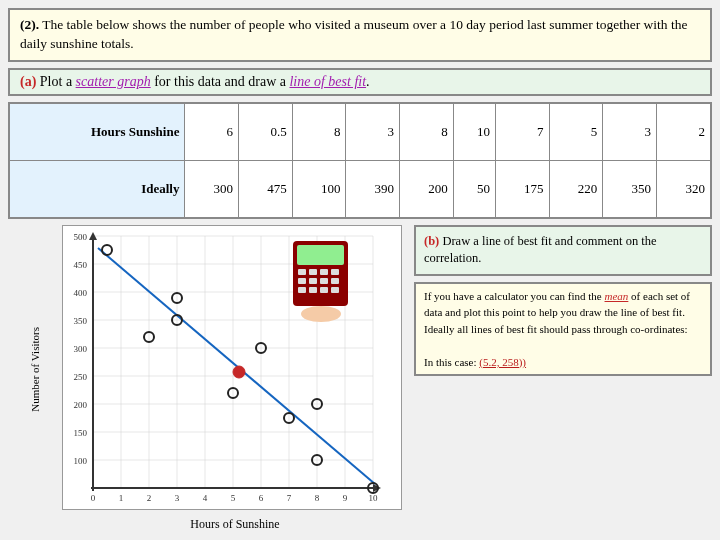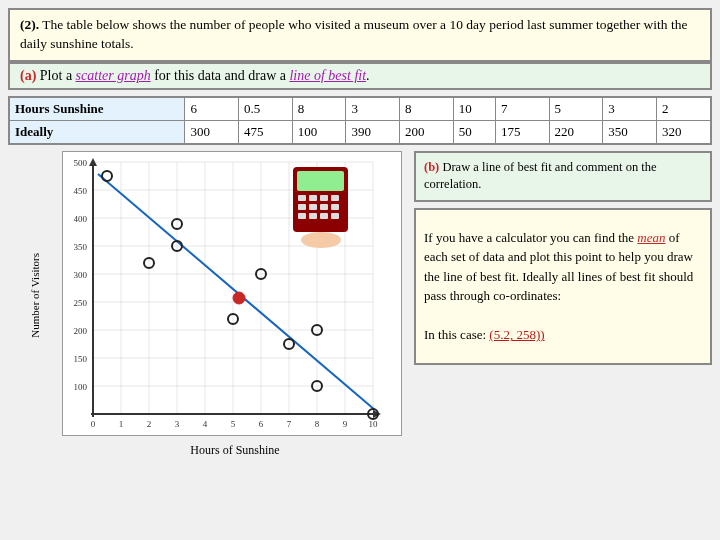--- a/index.html
+++ b/index.html
@@ -21,6 +21,7 @@
       background: #fffde7;
       border: 2px solid #888;
       padding: 6px 10px;
+      margin-bottom: 6px;
       font-size: 13.5px;
       line-height: 1.4;
     }

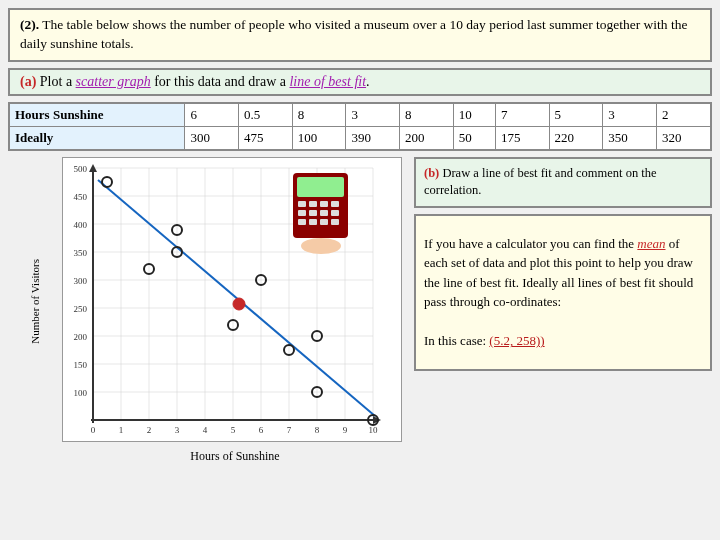--- a/index.html
+++ b/index.html
@@ -45,8 +45,8 @@
     }
     .data-table th, .data-table td {
       border: 1px solid #888;
-      text-align: left;
-      padding: 3px 5px;
+      text-align: right;
+      padding: 20px 5px;
       font-size: 13px;
     }
     .data-table th {

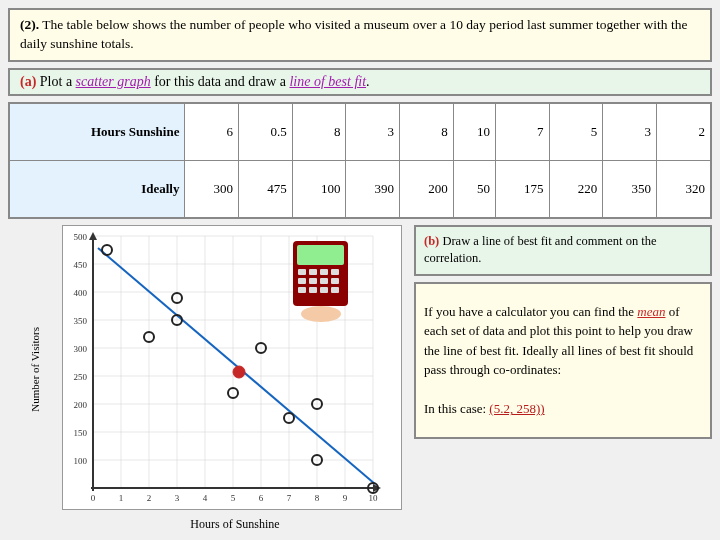--- a/index.html
+++ b/index.html
@@ -82,8 +82,8 @@
     .info-box {
       background: #fffde7;
       border: 2px solid #888;
-      padding: 18px 8px;
-      font-size: 13px;
+      padding: 4px 8px;
+      font-size: 11px;
       line-height: 1.5;
     }
   </style>

